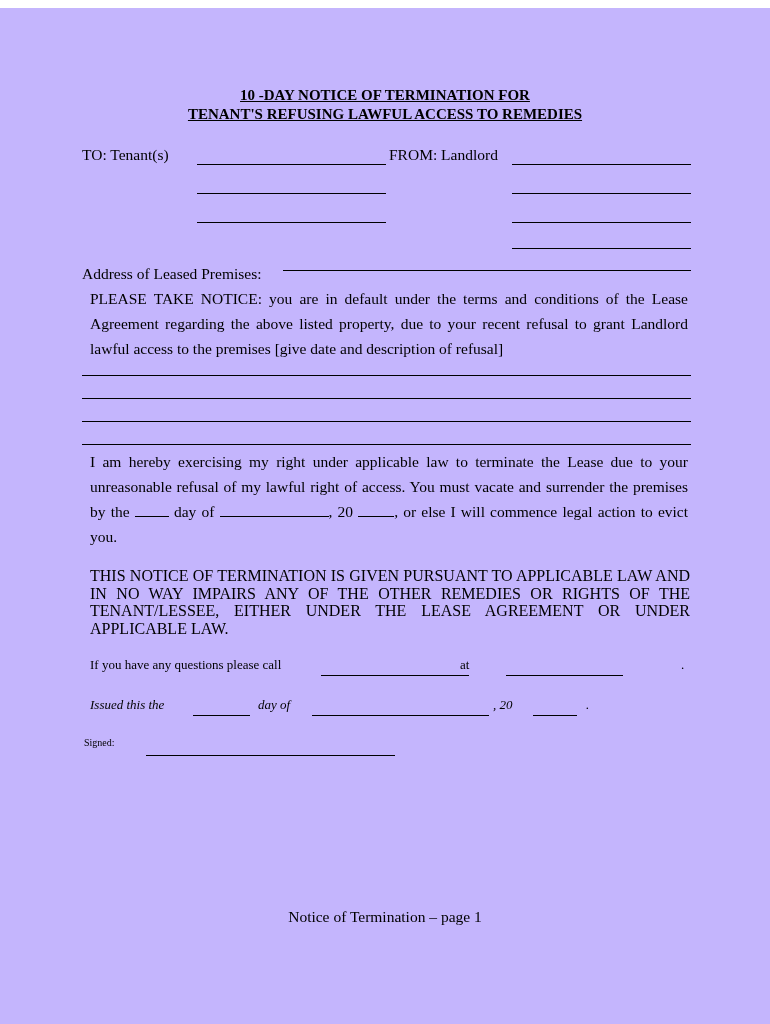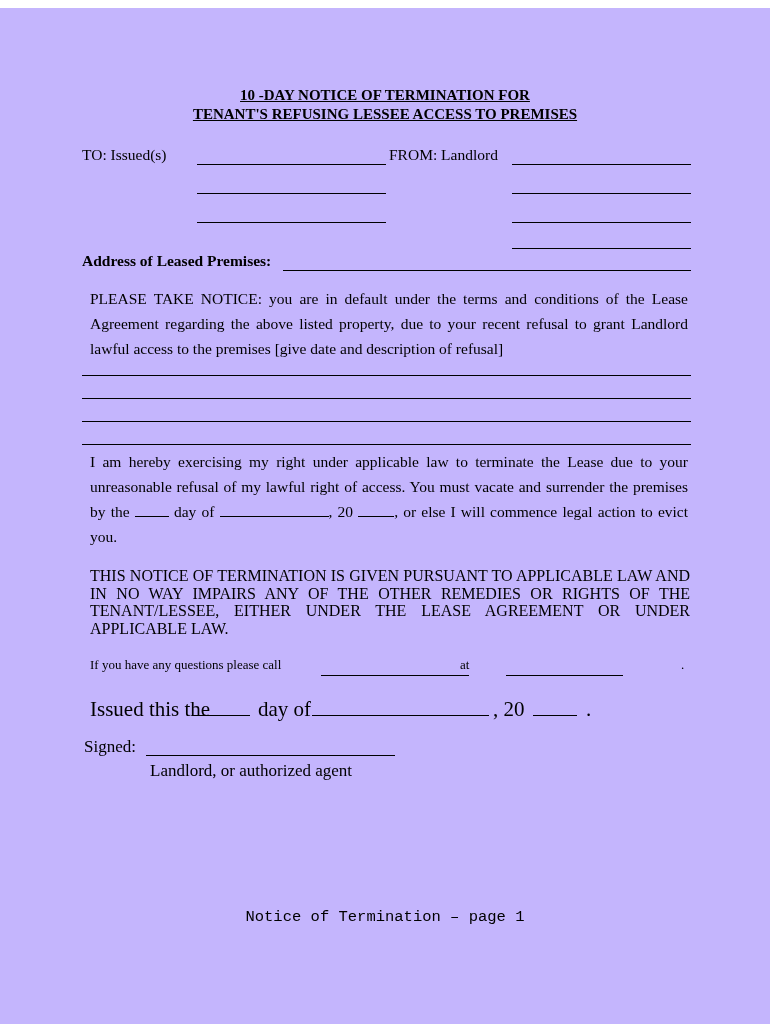--- a/index.html
+++ b/index.html
@@ -153,7 +153,7 @@
 
     <div class="title-block">
       <div><span class="title-line">10 -DAY NOTICE OF TERMINATION FOR</span></div>
-      <div><span class="title-line">TENANT'S REFUSING LESSEE ACCESS TO PREMISES</span></div>
+      <div><span class="title-line">TENANT'S REFUSING LAWFUL ACCESS TO REMEDIES</span></div>
     </div>
 
     <div class="addr-block">

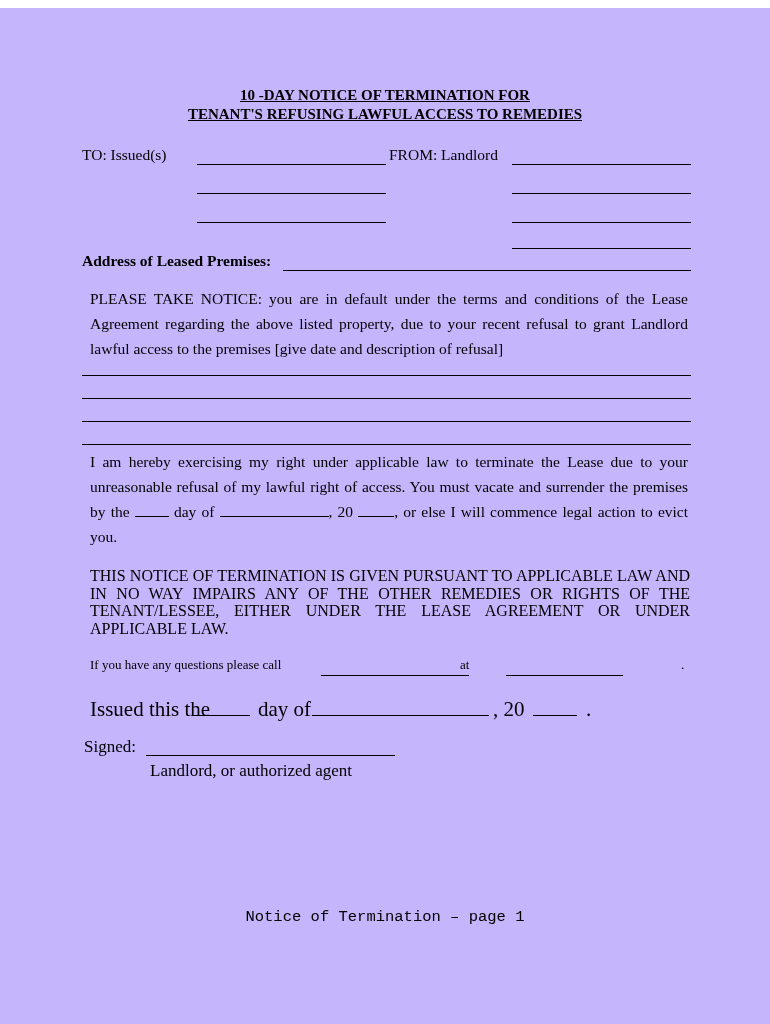--- a/index.html
+++ b/index.html
@@ -157,7 +157,7 @@
     </div>
 
     <div class="addr-block">
-      <span class="addr-label-to">TO: Issued(s)</span>
+      <span class="addr-label-to">TO: Tenant(s)</span>
       <span class="addr-label-from">FROM: Landlord</span>
 
       <span class="rule" style="left:119px; top:18px; width:189px;"></span>

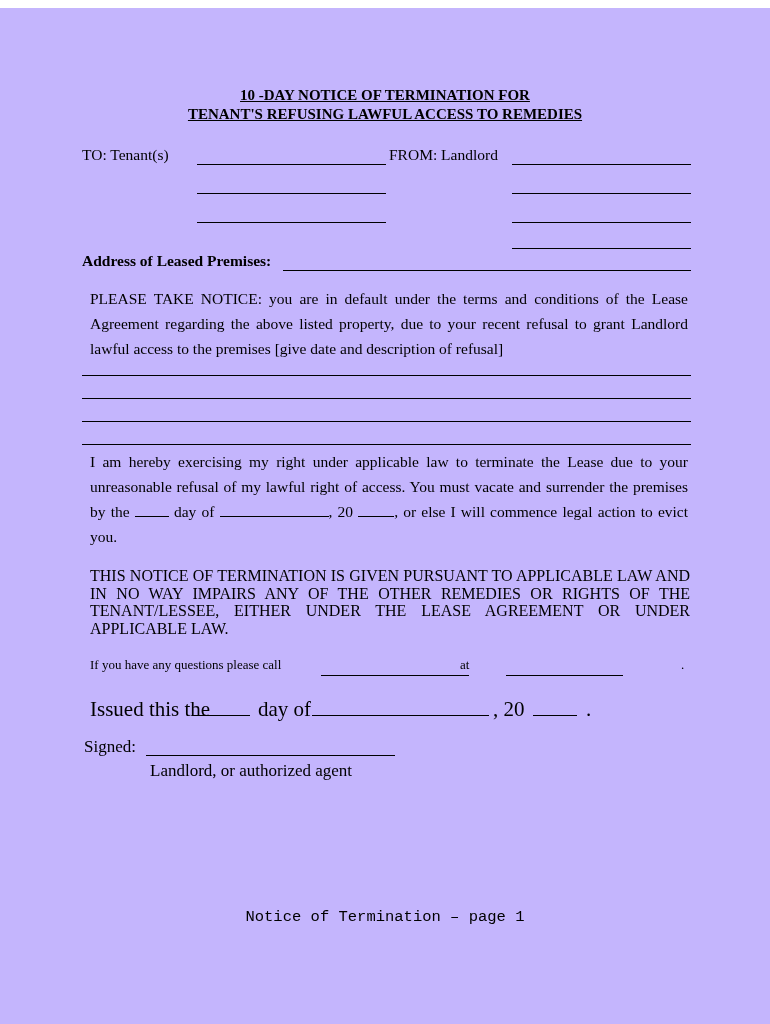--- a/index.html
+++ b/index.html
@@ -69,8 +69,7 @@
   .leased-label {
     position: absolute;
     left: 4px;
-    top: 10px;
-    font-weight: bold;
+    top: 23px;
   }
 
   

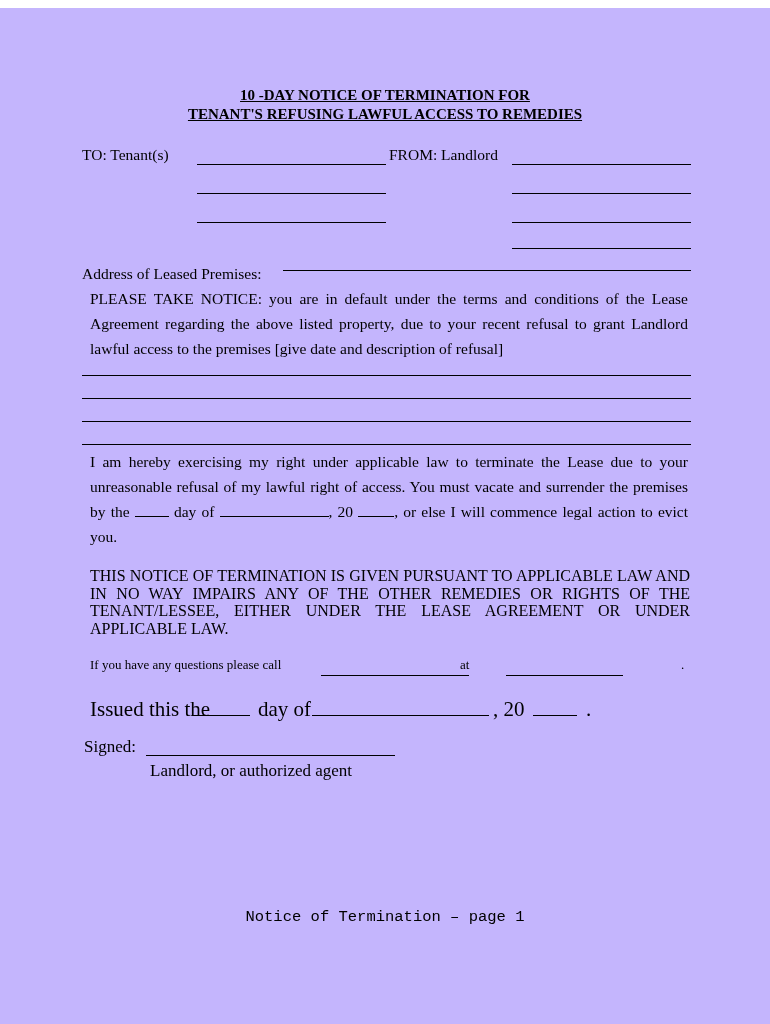--- a/index.html
+++ b/index.html
@@ -120,7 +120,8 @@
     position: relative;
     height: 36px;
     margin-top: 2px;
-    font-size: 21px;
+    font-size: 13px;
+    font-style: italic;
   }
   .issued .t { position: absolute; }
 

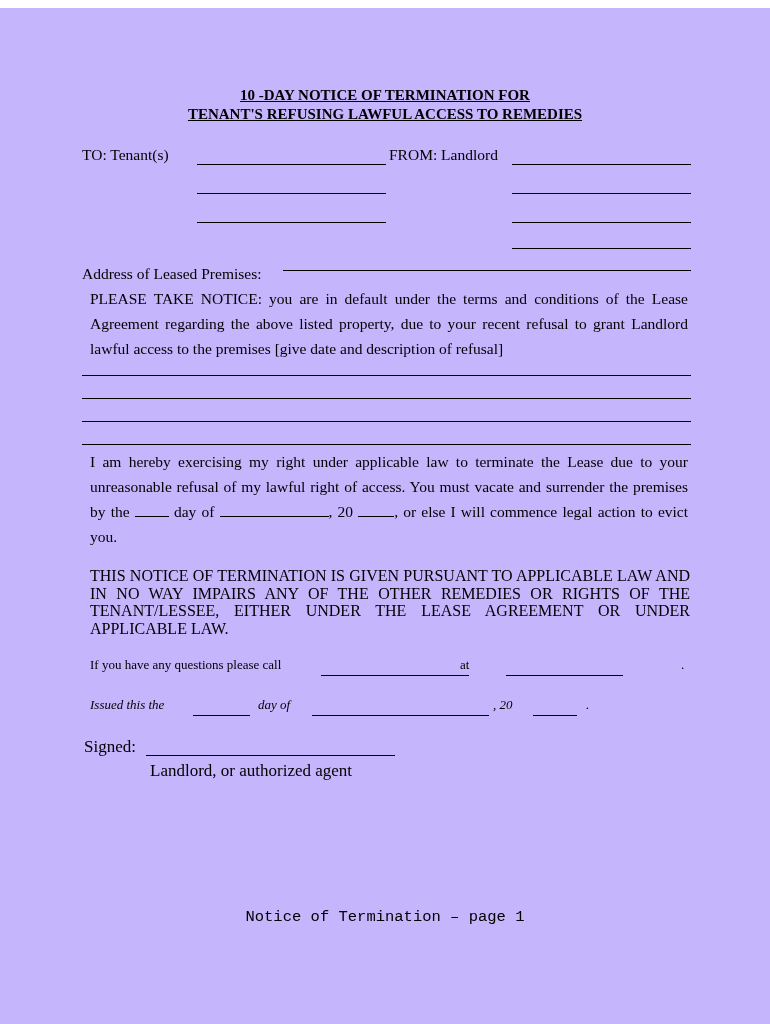--- a/index.html
+++ b/index.html
@@ -129,7 +129,7 @@
     position: relative;
     height: 46px;
     margin-top: 4px;
-    font-size: 17px;
+    font-size: 10px;
   }
   .signed .t { position: absolute; }
 

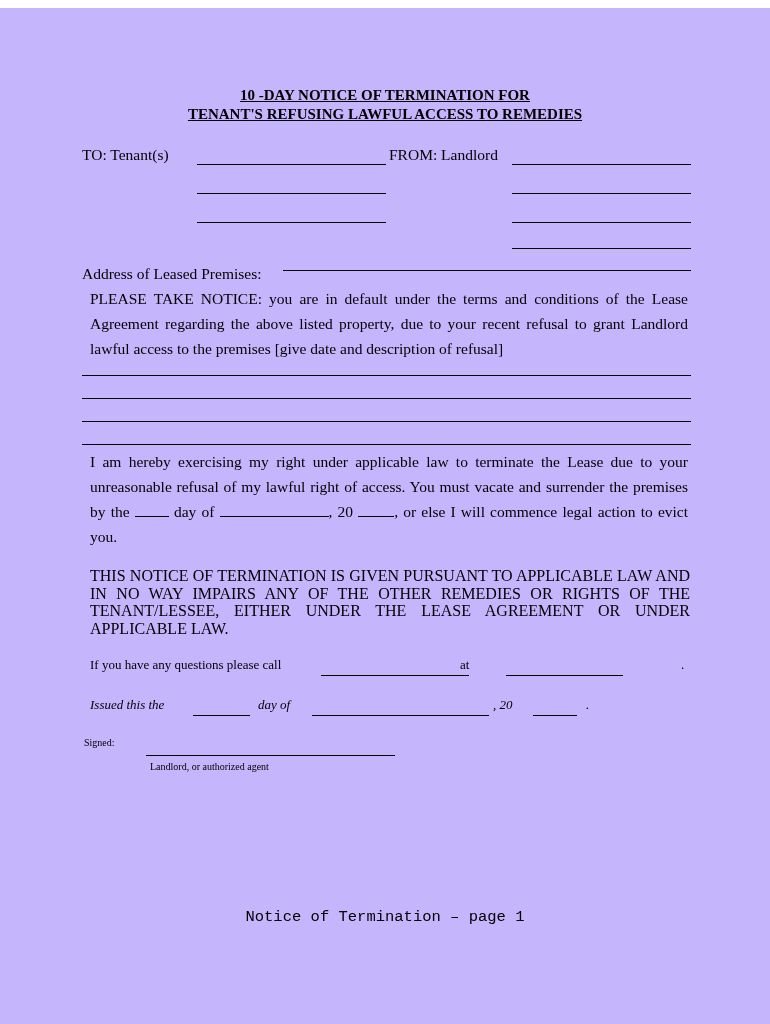--- a/index.html
+++ b/index.html
@@ -209,7 +209,6 @@
     <div class="signed">
       <span class="t" style="left:6px; top:0px;">Signed:</span>
       <span class="rule" style="left:68px; top:18px; width:249px;"></span>
-      <span class="t" style="left:72px; top:24px;">Landlord, or authorized agent</span>
     </div>
 
   </div>

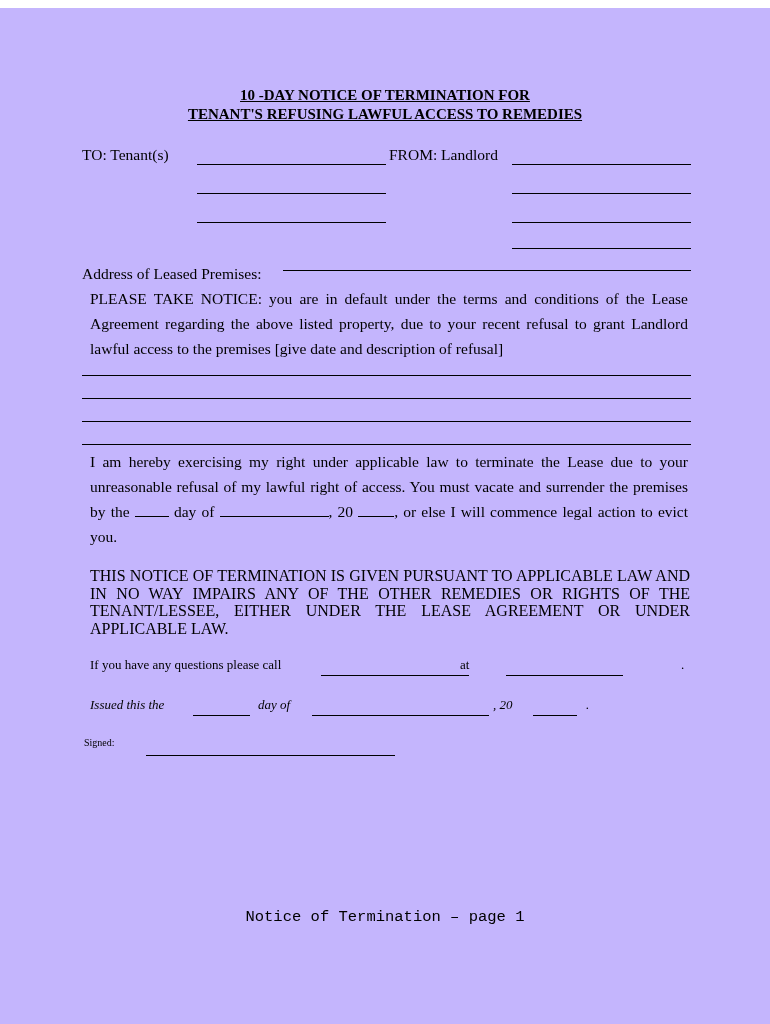--- a/index.html
+++ b/index.html
@@ -141,7 +141,7 @@
     width: 770px;
     text-align: center;
     font-size: 15.5px;
-    font-family: Liberation Mono, monospace;
+    font-family: Liberation Serif, serif;
   }
 </style>
 </head>

